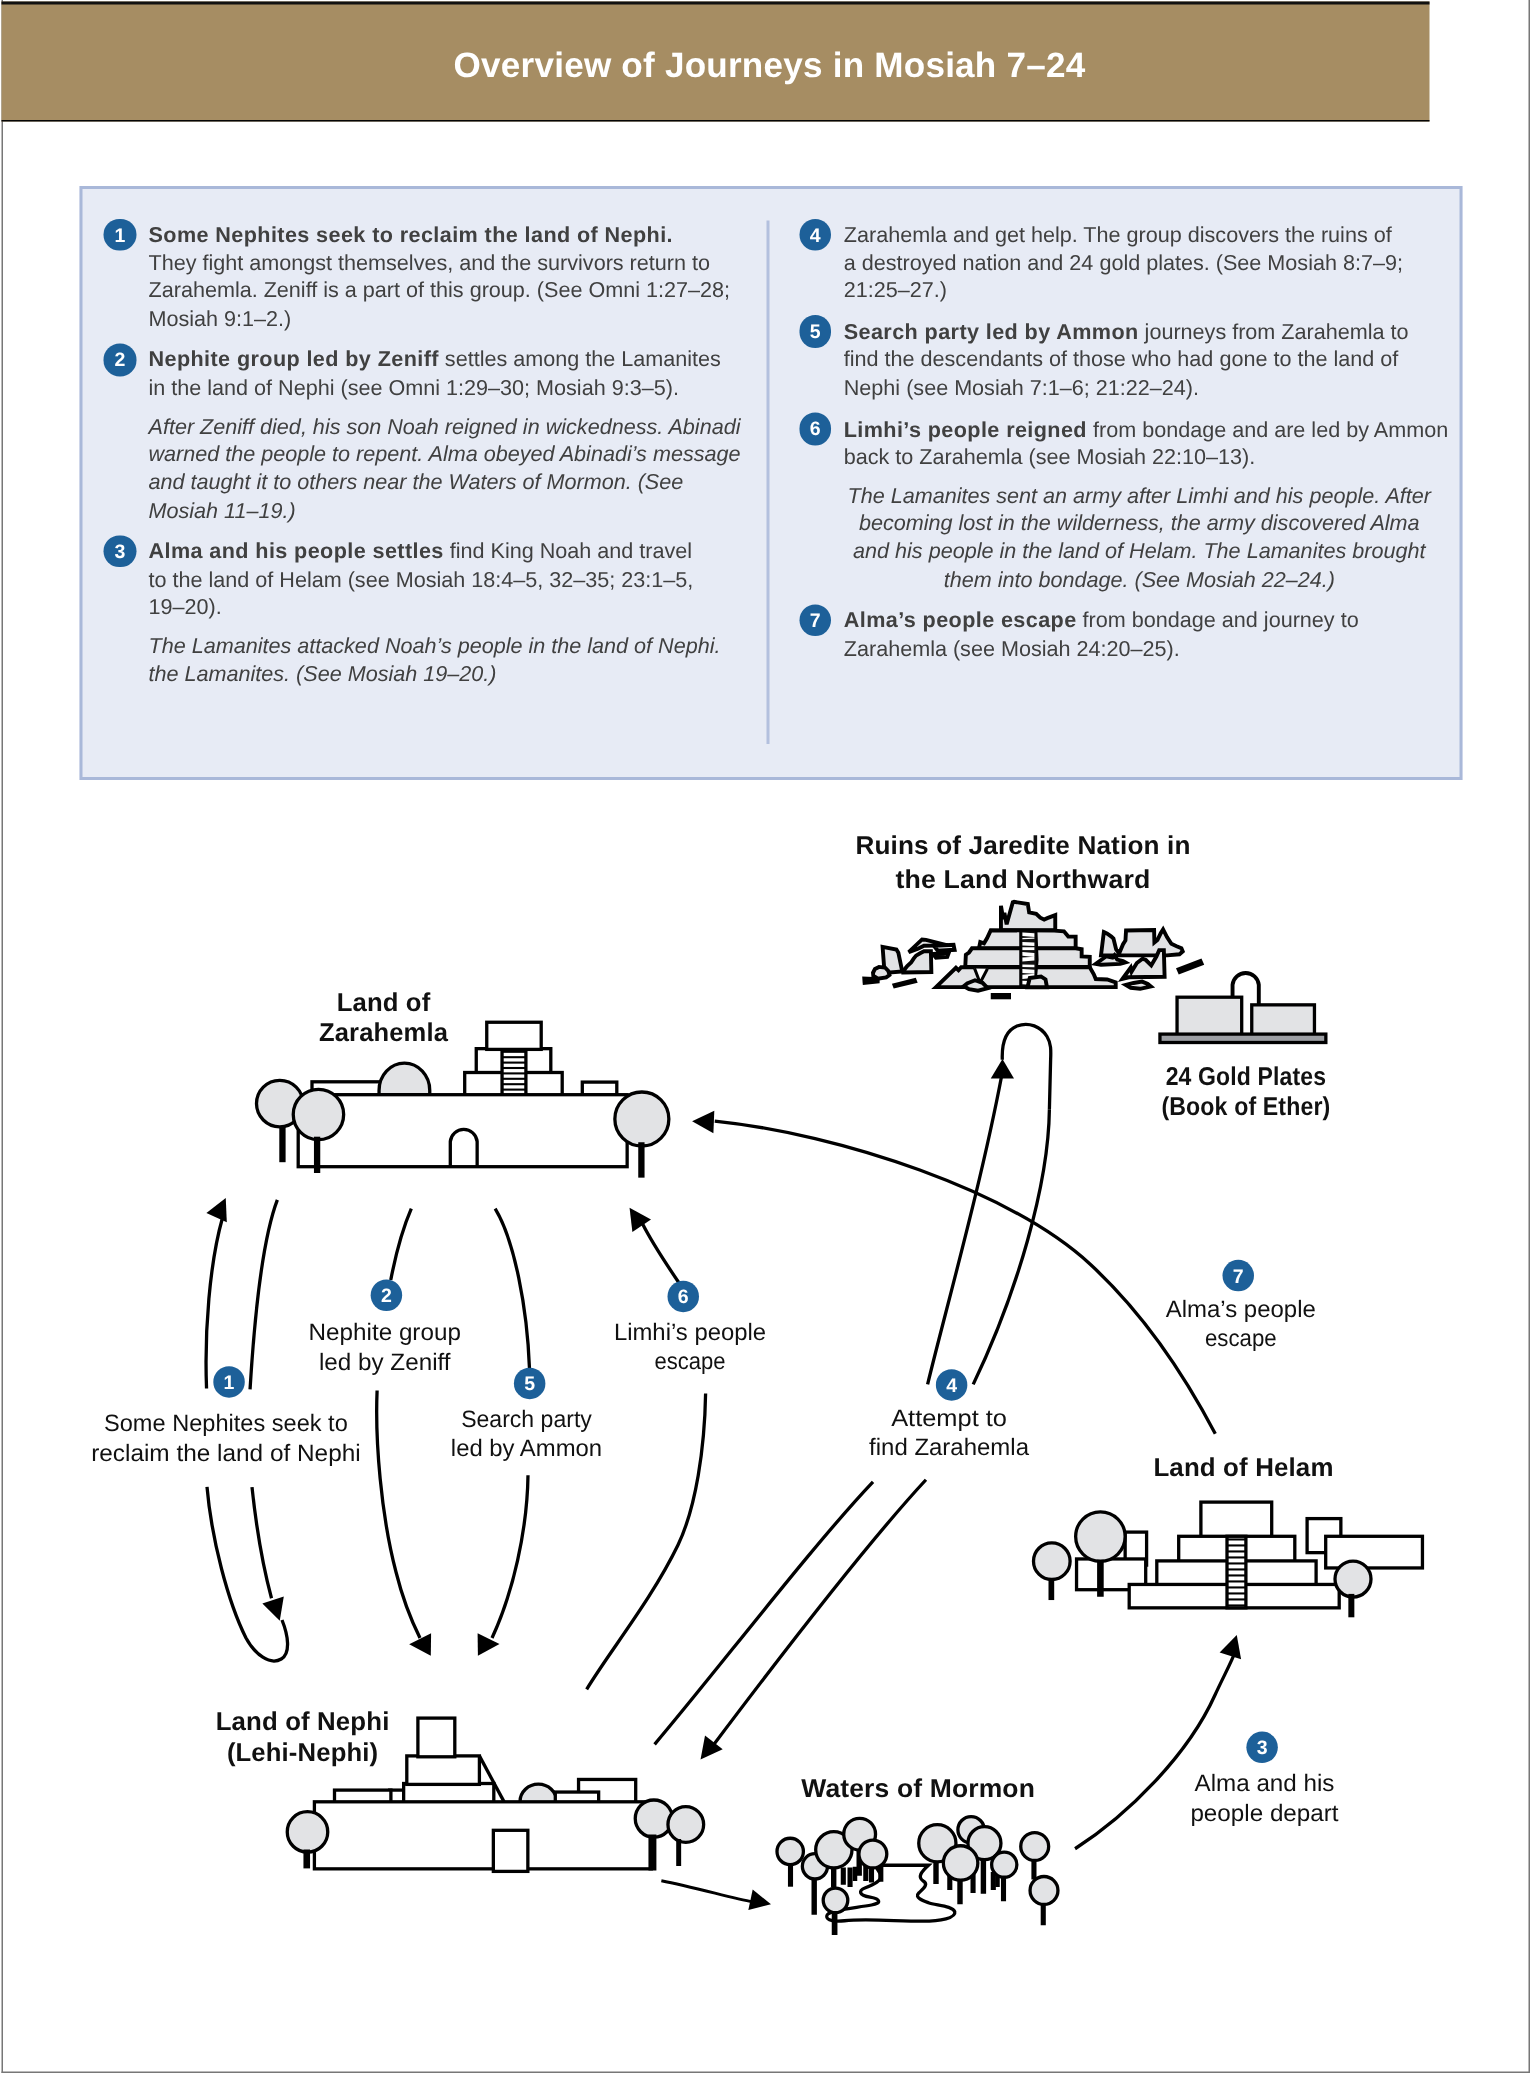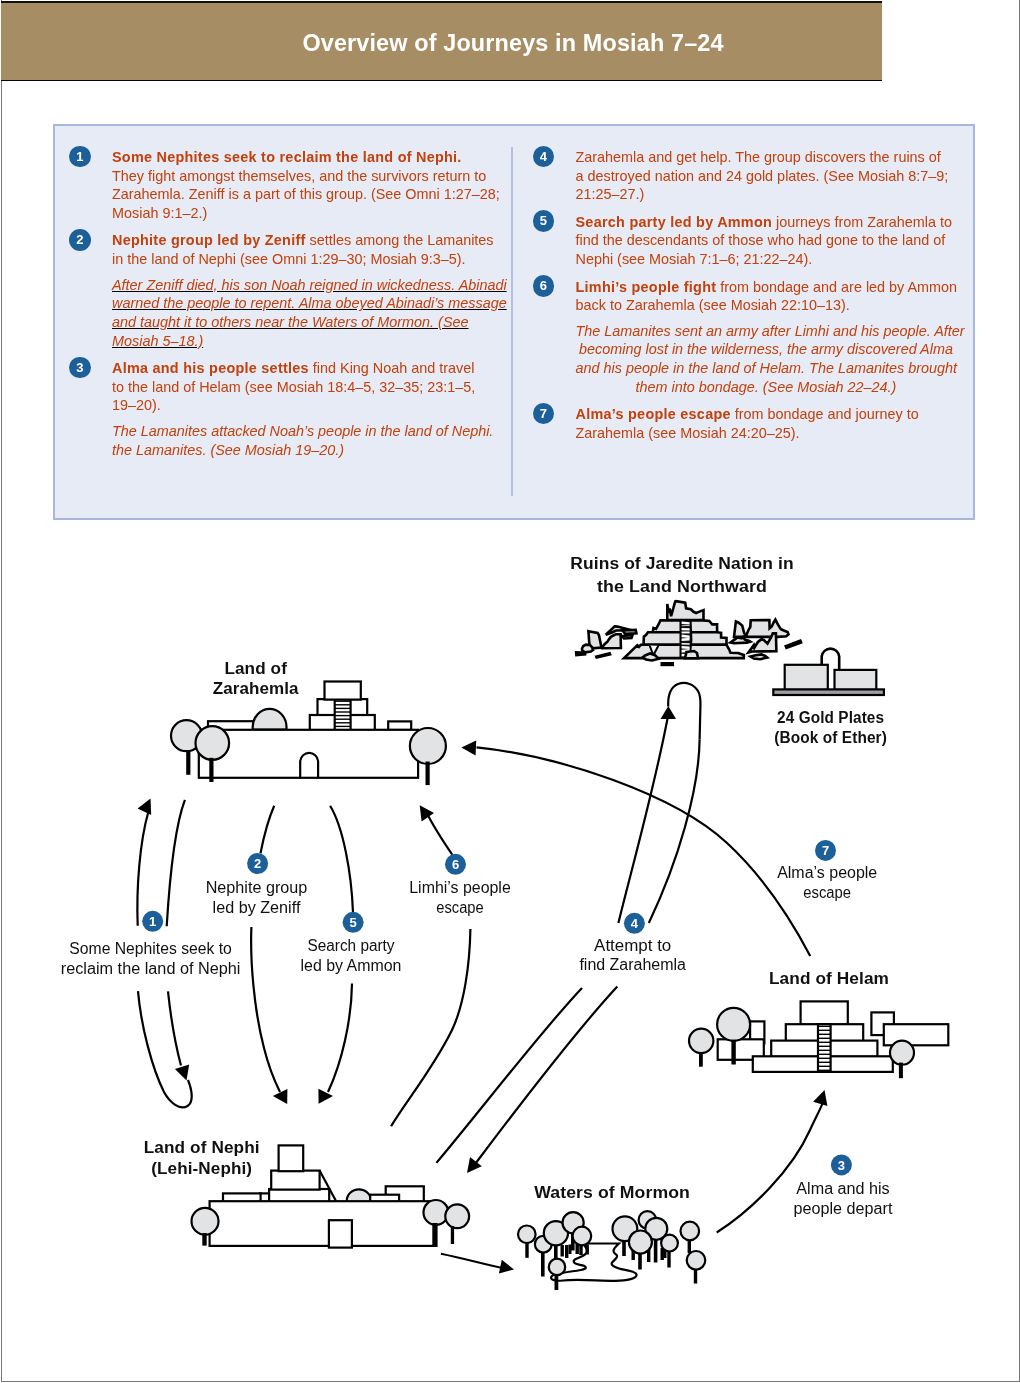--- a/index.html
+++ b/index.html
@@ -6,7 +6,7 @@
   body{width:1020px;height:1383px;font-family:"Liberation Sans",sans-serif;position:relative;overflow:hidden;}
   #page{position:absolute;left:1px;top:0px;width:1019px;height:1382px;border:1px solid #777;border-top:none;background:#fff;box-sizing:border-box;}
   
-  #header{position:absolute;left:-1px;top:1px;width:881px;height:80px;background:#A68D63;border-top:2px solid #111;border-bottom:1.7px solid #050505;box-sizing:border-box;}
+  #header{position:absolute;left:-1px;top:1px;width:952px;height:80px;background:#A68D63;border-top:2px solid #111;border-bottom:1.7px solid #050505;box-sizing:border-box;}
   #header-title{position:absolute;left:3px;top:26.5px;width:1018px;text-align:center;color:#fff;font-size:23.4px;font-weight:bold;letter-spacing:0.15px;}
   
   #legend{position:absolute;left:51px;top:124px;width:922px;height:396px;background:#E7EBF5;border:2px solid #A9B8D9;box-sizing:border-box;}

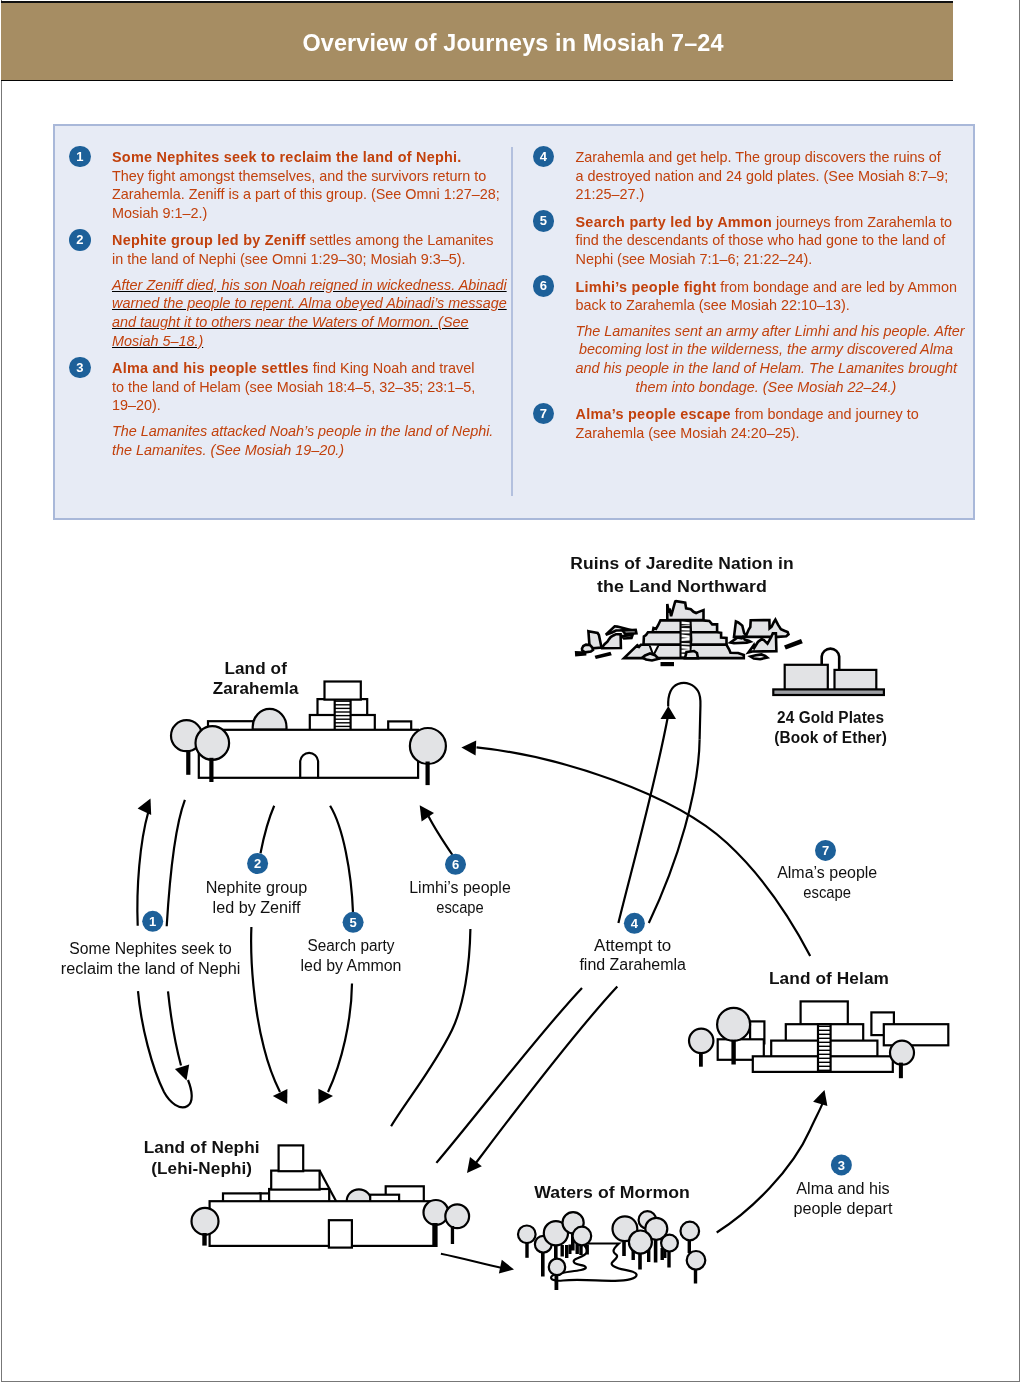--- a/index.html
+++ b/index.html
@@ -16,7 +16,7 @@
   #colR{left:478.5px;}
   .item{position:relative;margin-bottom:13.7px;}
   .num{position:absolute;left:-1px;top:-2.5px;width:21.8px;height:21.8px;border-radius:50%;background:#1D6099;color:#fff;font-size:13px;font-weight:bold;text-align:center;line-height:21.8px;}
-  .txt,.note{margin-left:42px;font-size:14.4px;line-height:18.7px;color:#c2410c;white-space:nowrap;-webkit-font-smoothing:antialiased;}
+  .txt,.note{margin-left:29px;font-size:14.4px;line-height:18.7px;color:#404040;white-space:nowrap;-webkit-font-smoothing:antialiased;}
   .note{font-style:italic;}
   .ln{height:18.7px;}
   .bb{font-weight:bold;letter-spacing:0.27px;}

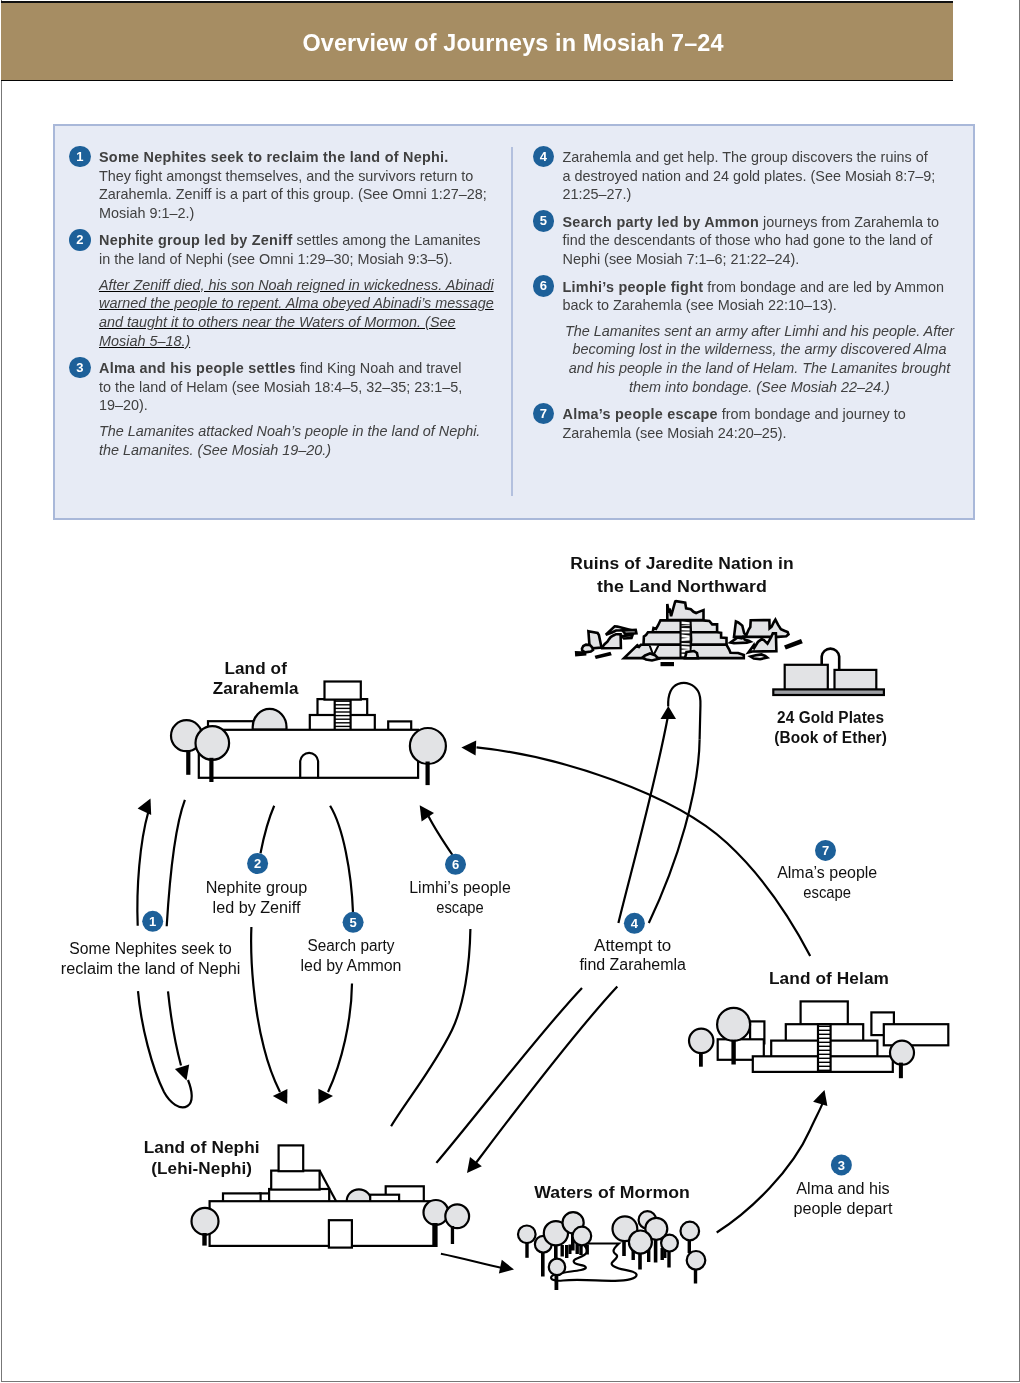--- a/index.html
+++ b/index.html
@@ -60,7 +60,7 @@
             <div class="ln"><span>in the land of Nephi (see Omni 1:29–30; Mosiah 9:3–5).</span></div>
           </div>
         </div>
-        <div class="item noteblock" style="margin-bottom: 8.7px; text-decoration: underline;">
+        <div class="item noteblock" style="margin-bottom: 8.7px;">
           <div class="note">
             <div class="ln"><span class="ii">After Zeniff died, his son Noah reigned in wickedness. Abinadi</span></div>
             <div class="ln"><span class="ii">warned the people to repent. Alma obeyed Abinadi’s message</span></div>

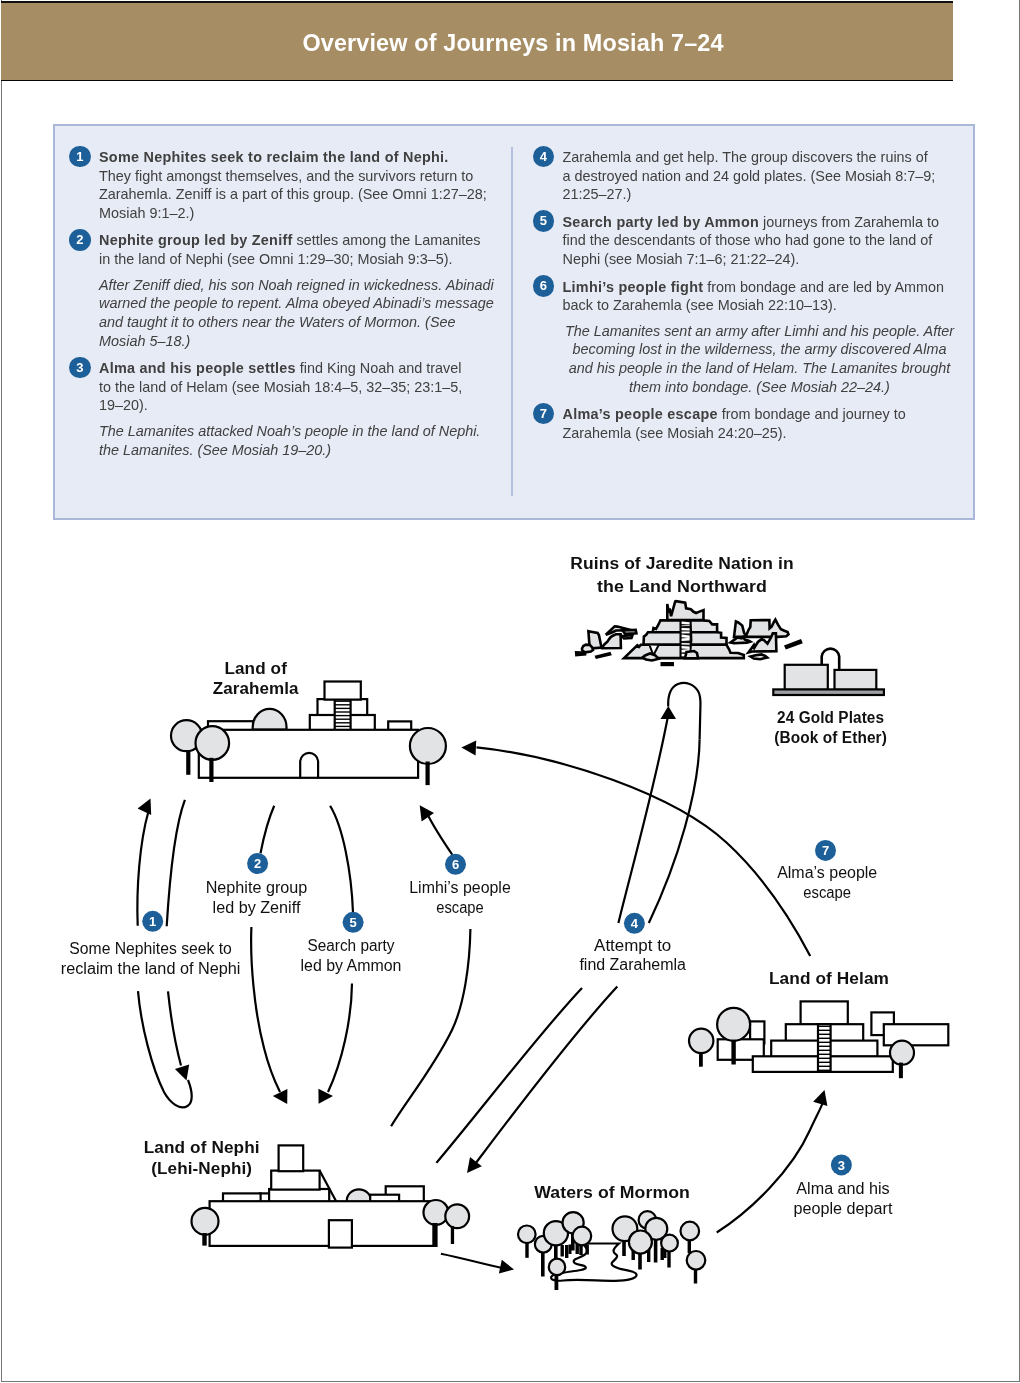--- a/index.html
+++ b/index.html
@@ -103,7 +103,7 @@
         <div class="item" style="margin-bottom: 6.8px;">
           <div class="num">6</div>
           <div class="txt">
-            <div class="ln"><span class="bb">Limhi’s people fight</span><span> from bondage and are led by Ammon</span></div>
+            <div class="ln"><span class="bb">Limhi’s people reigned</span><span> from bondage and are led by Ammon</span></div>
             <div class="ln"><span>back to Zarahemla (see Mosiah 22:10–13).</span></div>
           </div>
         </div>

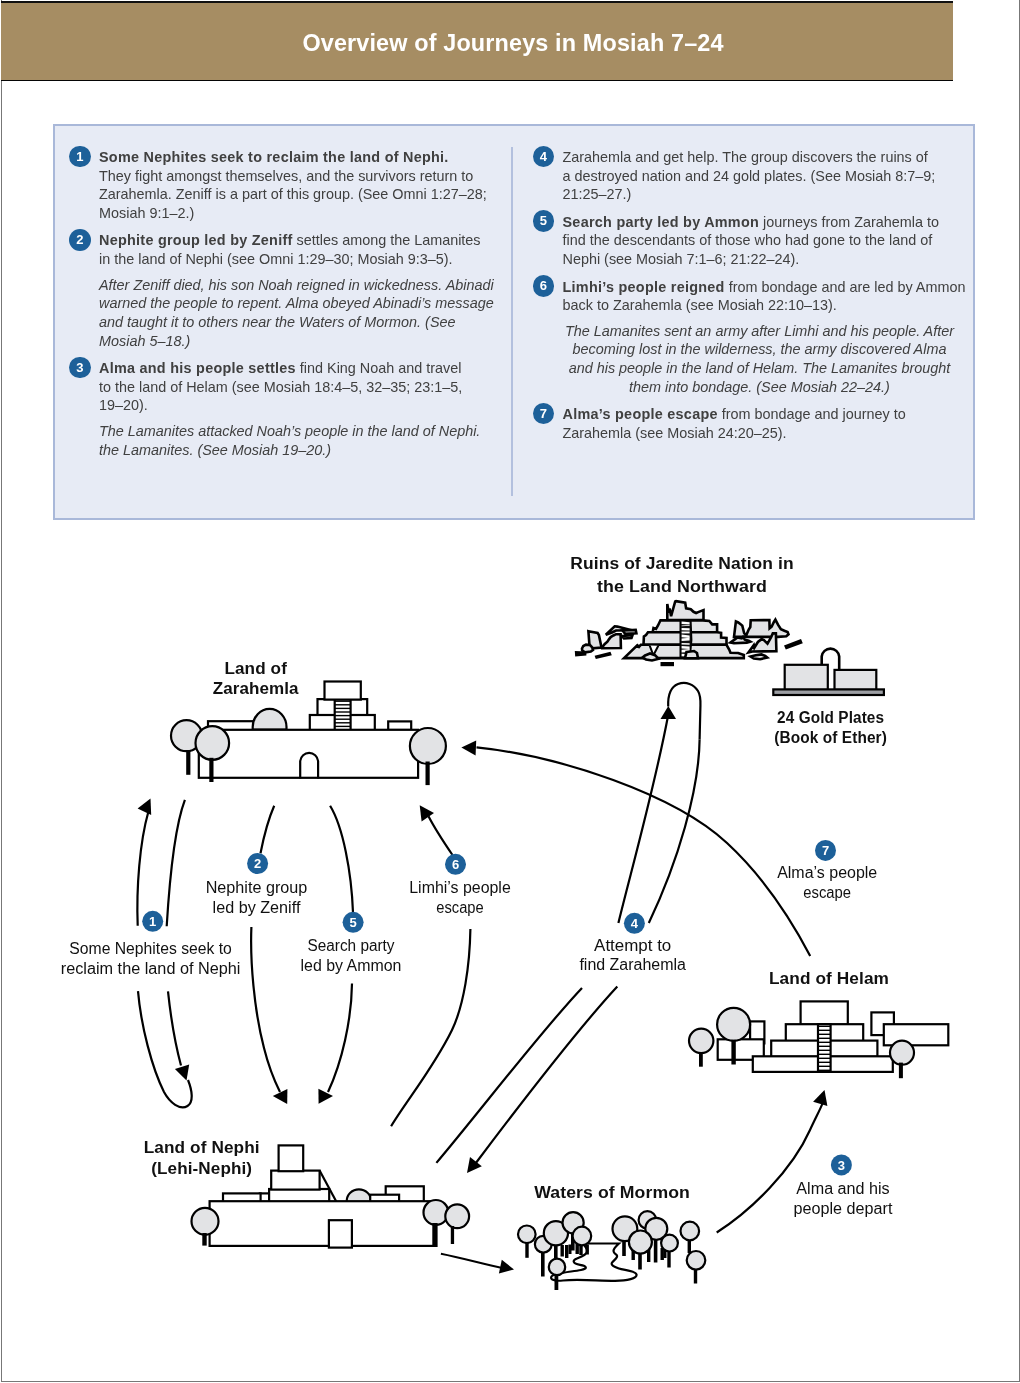--- a/index.html
+++ b/index.html
@@ -65,7 +65,7 @@
             <div class="ln"><span class="ii">After Zeniff died, his son Noah reigned in wickedness. Abinadi</span></div>
             <div class="ln"><span class="ii">warned the people to repent. Alma obeyed Abinadi’s message</span></div>
             <div class="ln"><span class="ii">and taught it to others near the Waters of Mormon. (See</span></div>
-            <div class="ln"><span class="ii">Mosiah 5–18.)</span></div>
+            <div class="ln"><span class="ii">Mosiah 11–19.)</span></div>
           </div>
         </div>
         <div class="item" style="margin-bottom: 6.8px;">

